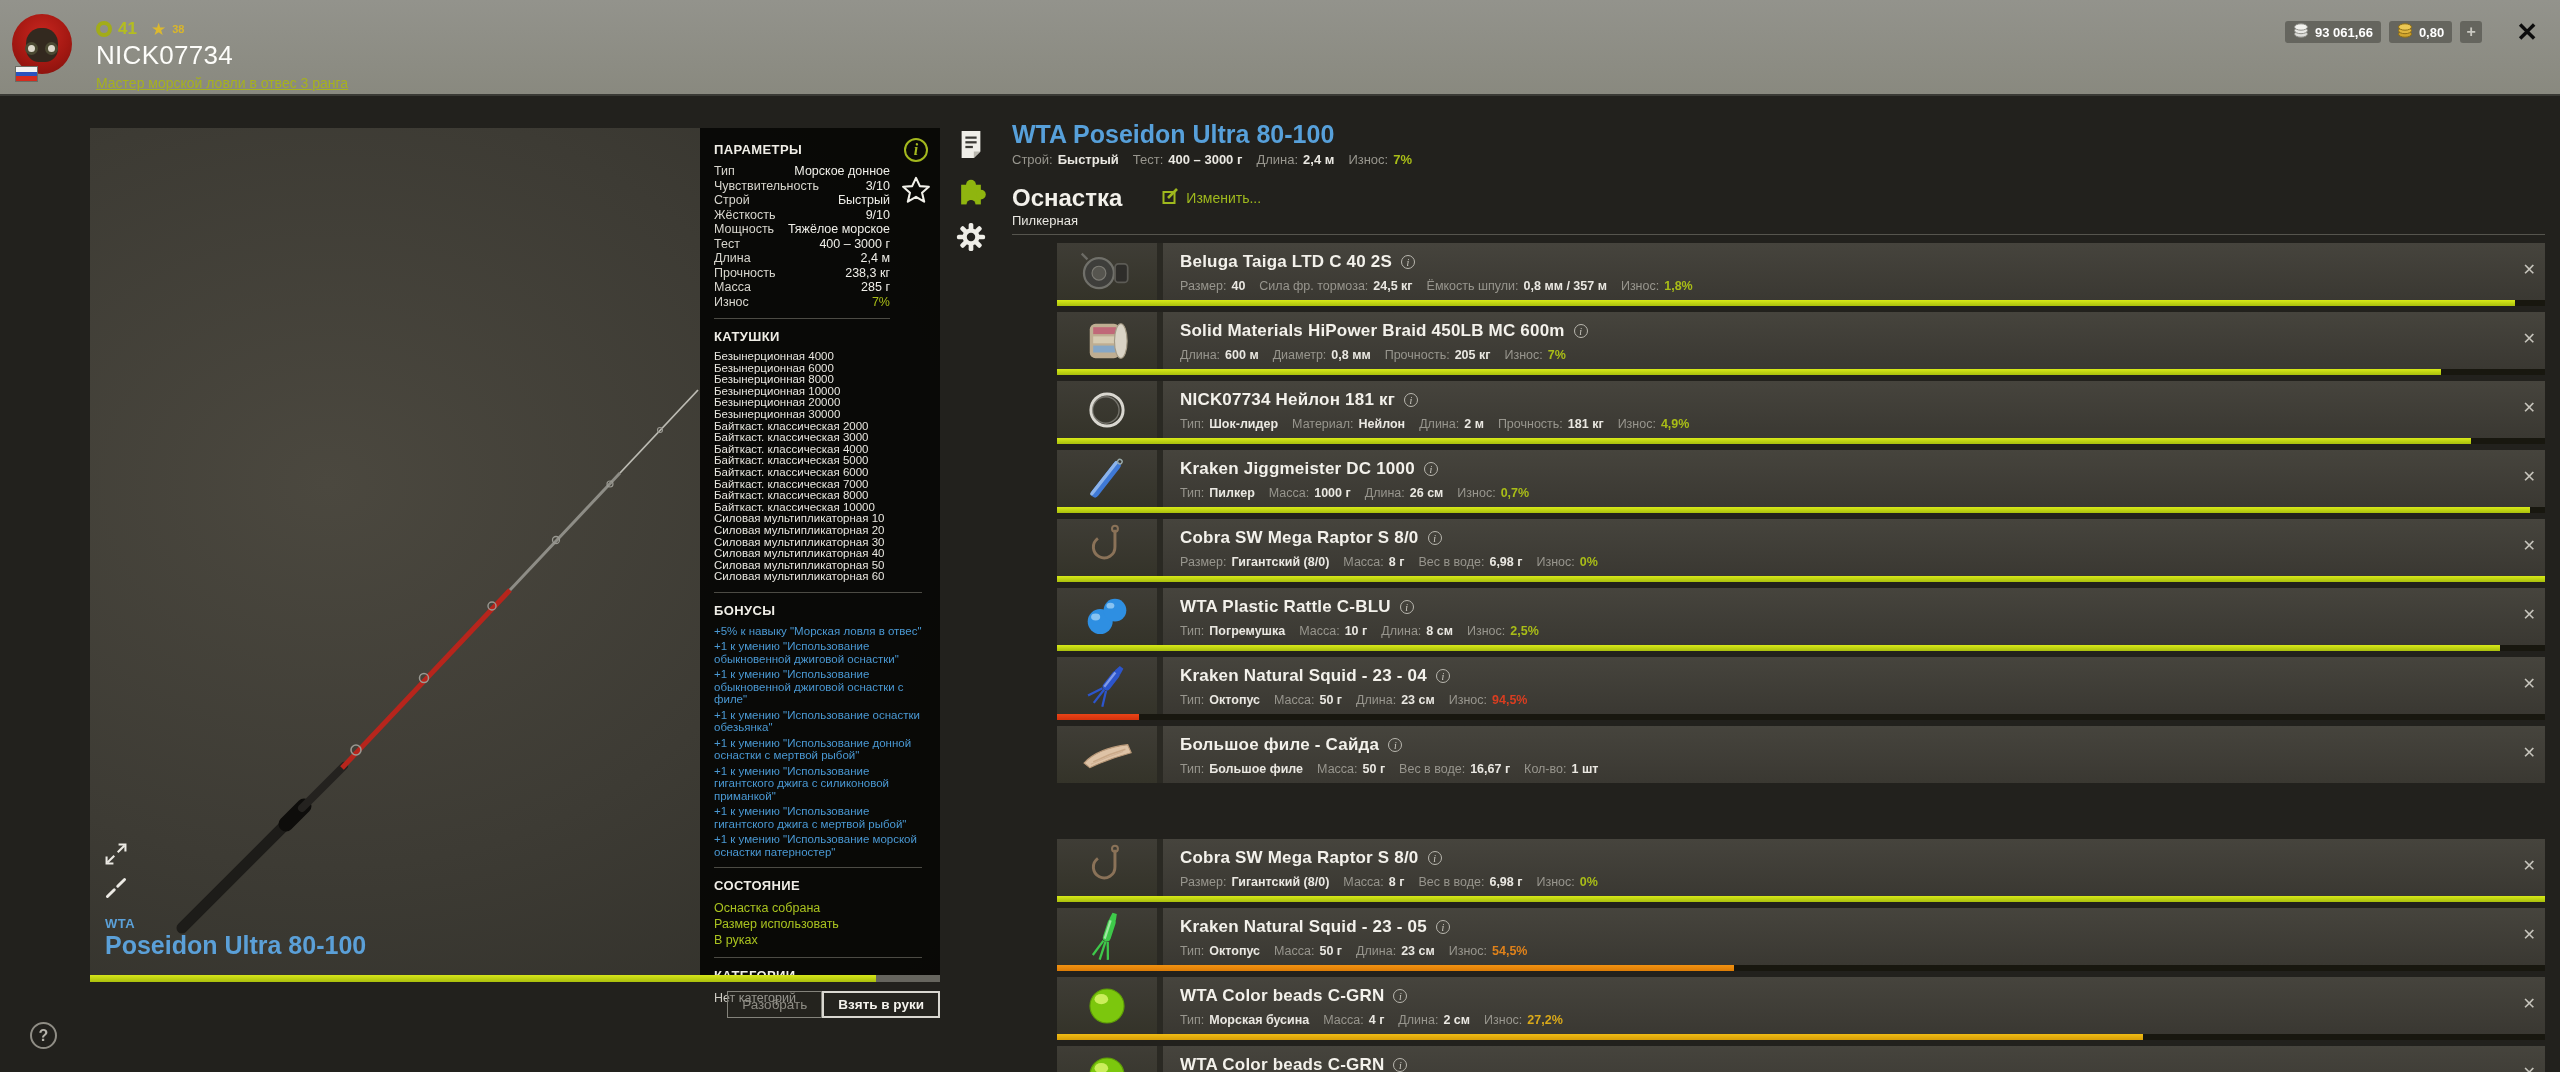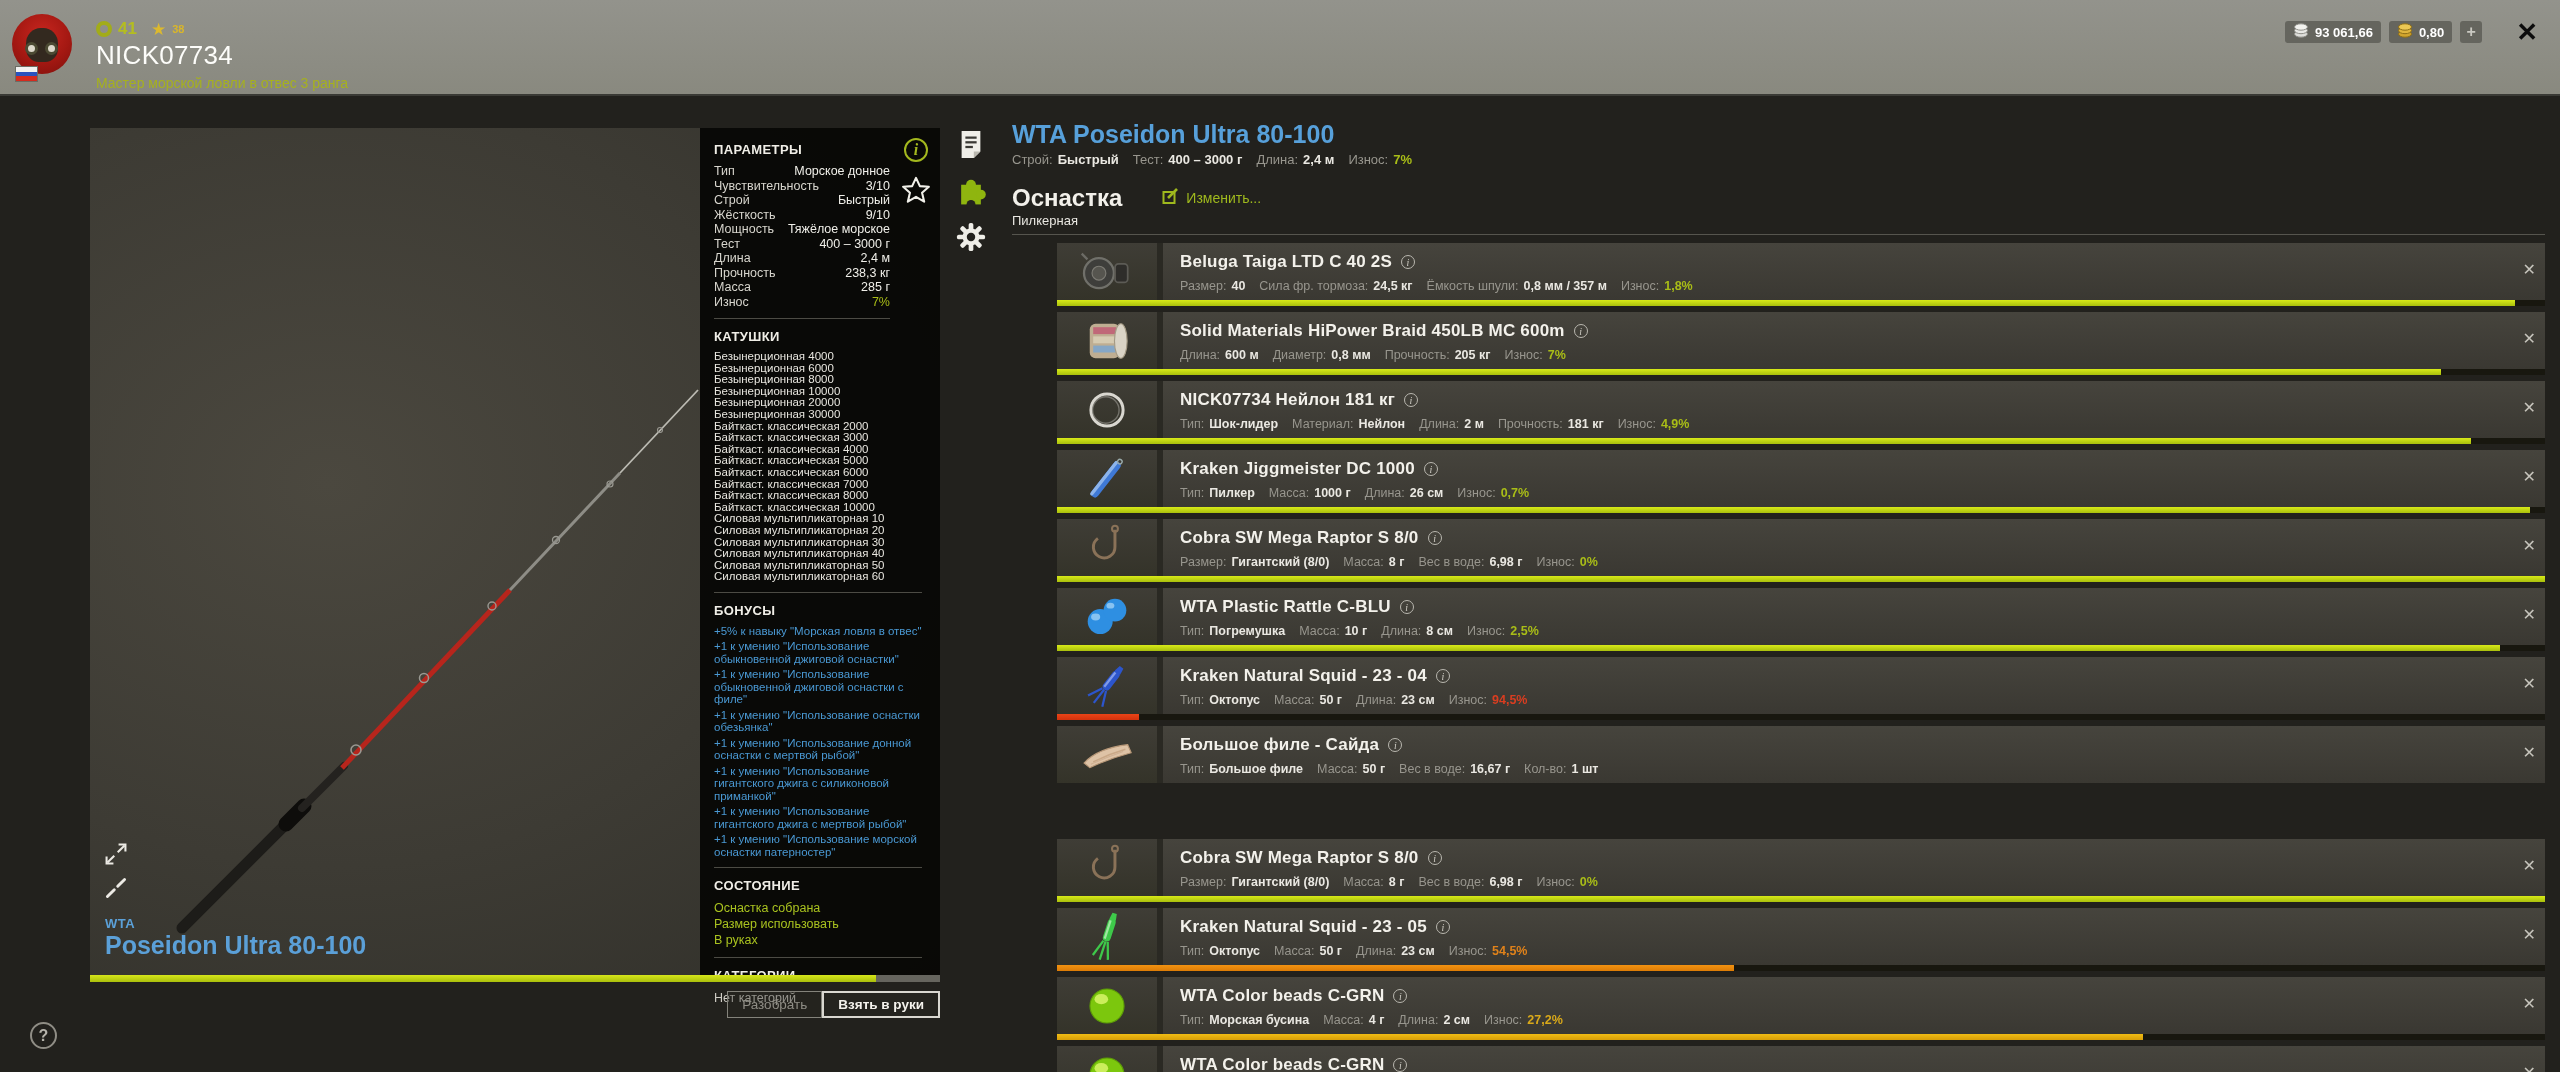--- a/index.html
+++ b/index.html
@@ -21,7 +21,7 @@
   .star-glyph{color:#dcb92e;font-size:17px;margin-left:8px;}
   .star-num{color:#d9b62a;font-size:11px;font-weight:bold;}
   .username{color:#fdfdfa;font-size:26px;margin-top:2px;letter-spacing:.3px;}
-  .user-subtitle{color:#a6b11e;font-size:14px;margin-top:4px;}
+  .user-subtitle{color:#a6b11e;font-size:14px;margin-top:4px;text-decoration:underline;}
   .topbar-right{position:absolute;right:22px;top:21px;display:flex;align-items:center;gap:8px;height:22px;}
   .cur-badge{display:flex;align-items:center;gap:6px;background:#65655e;border-radius:3px;height:22px;padding:0 8px;color:#fff;font-size:13px;font-weight:bold;}
   .plus-badge{background:#65655e;border-radius:3px;height:22px;width:22px;color:#c9c8c1;font-size:16px;font-weight:bold;display:flex;align-items:center;justify-content:center;border:none;cursor:pointer;}

